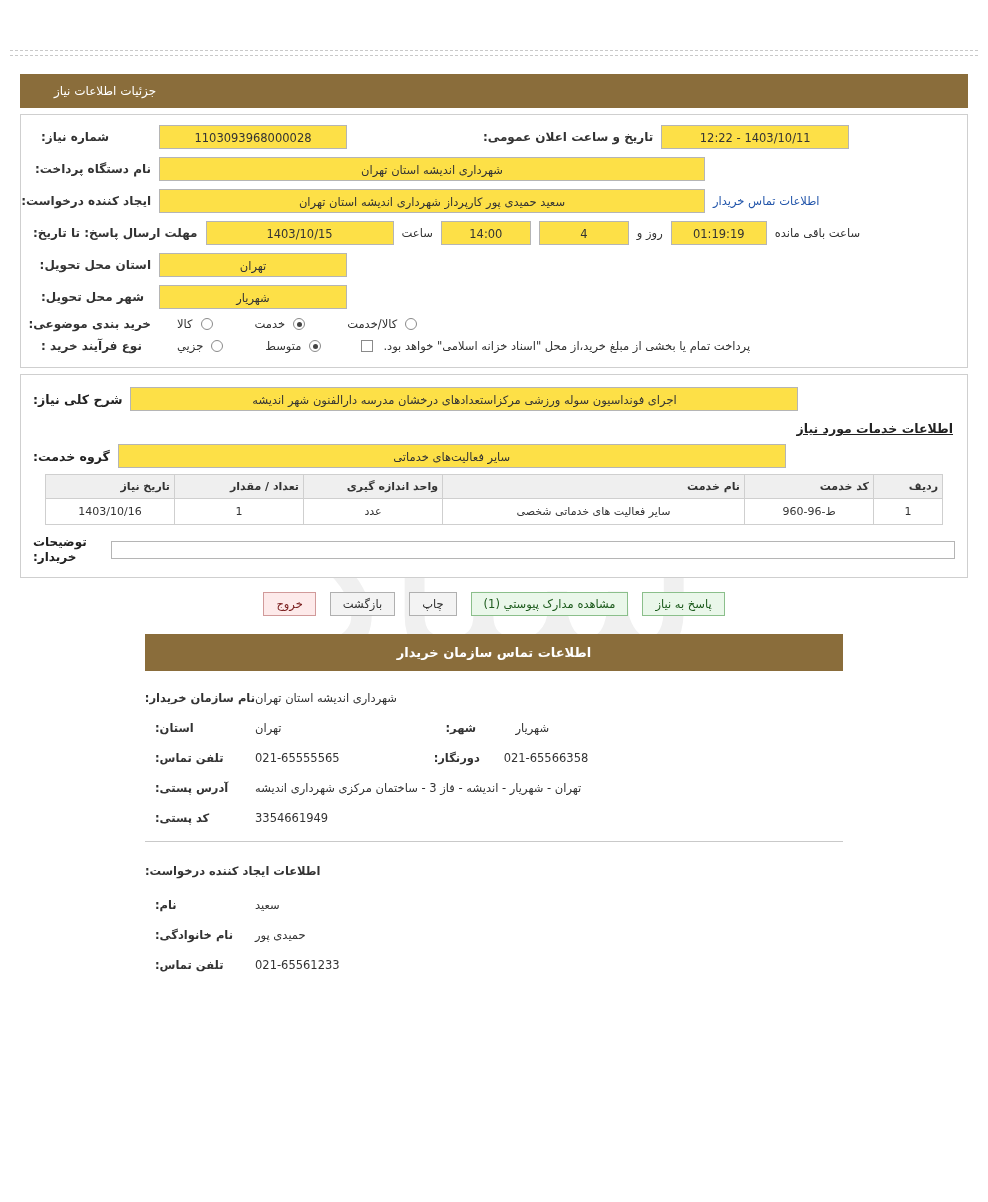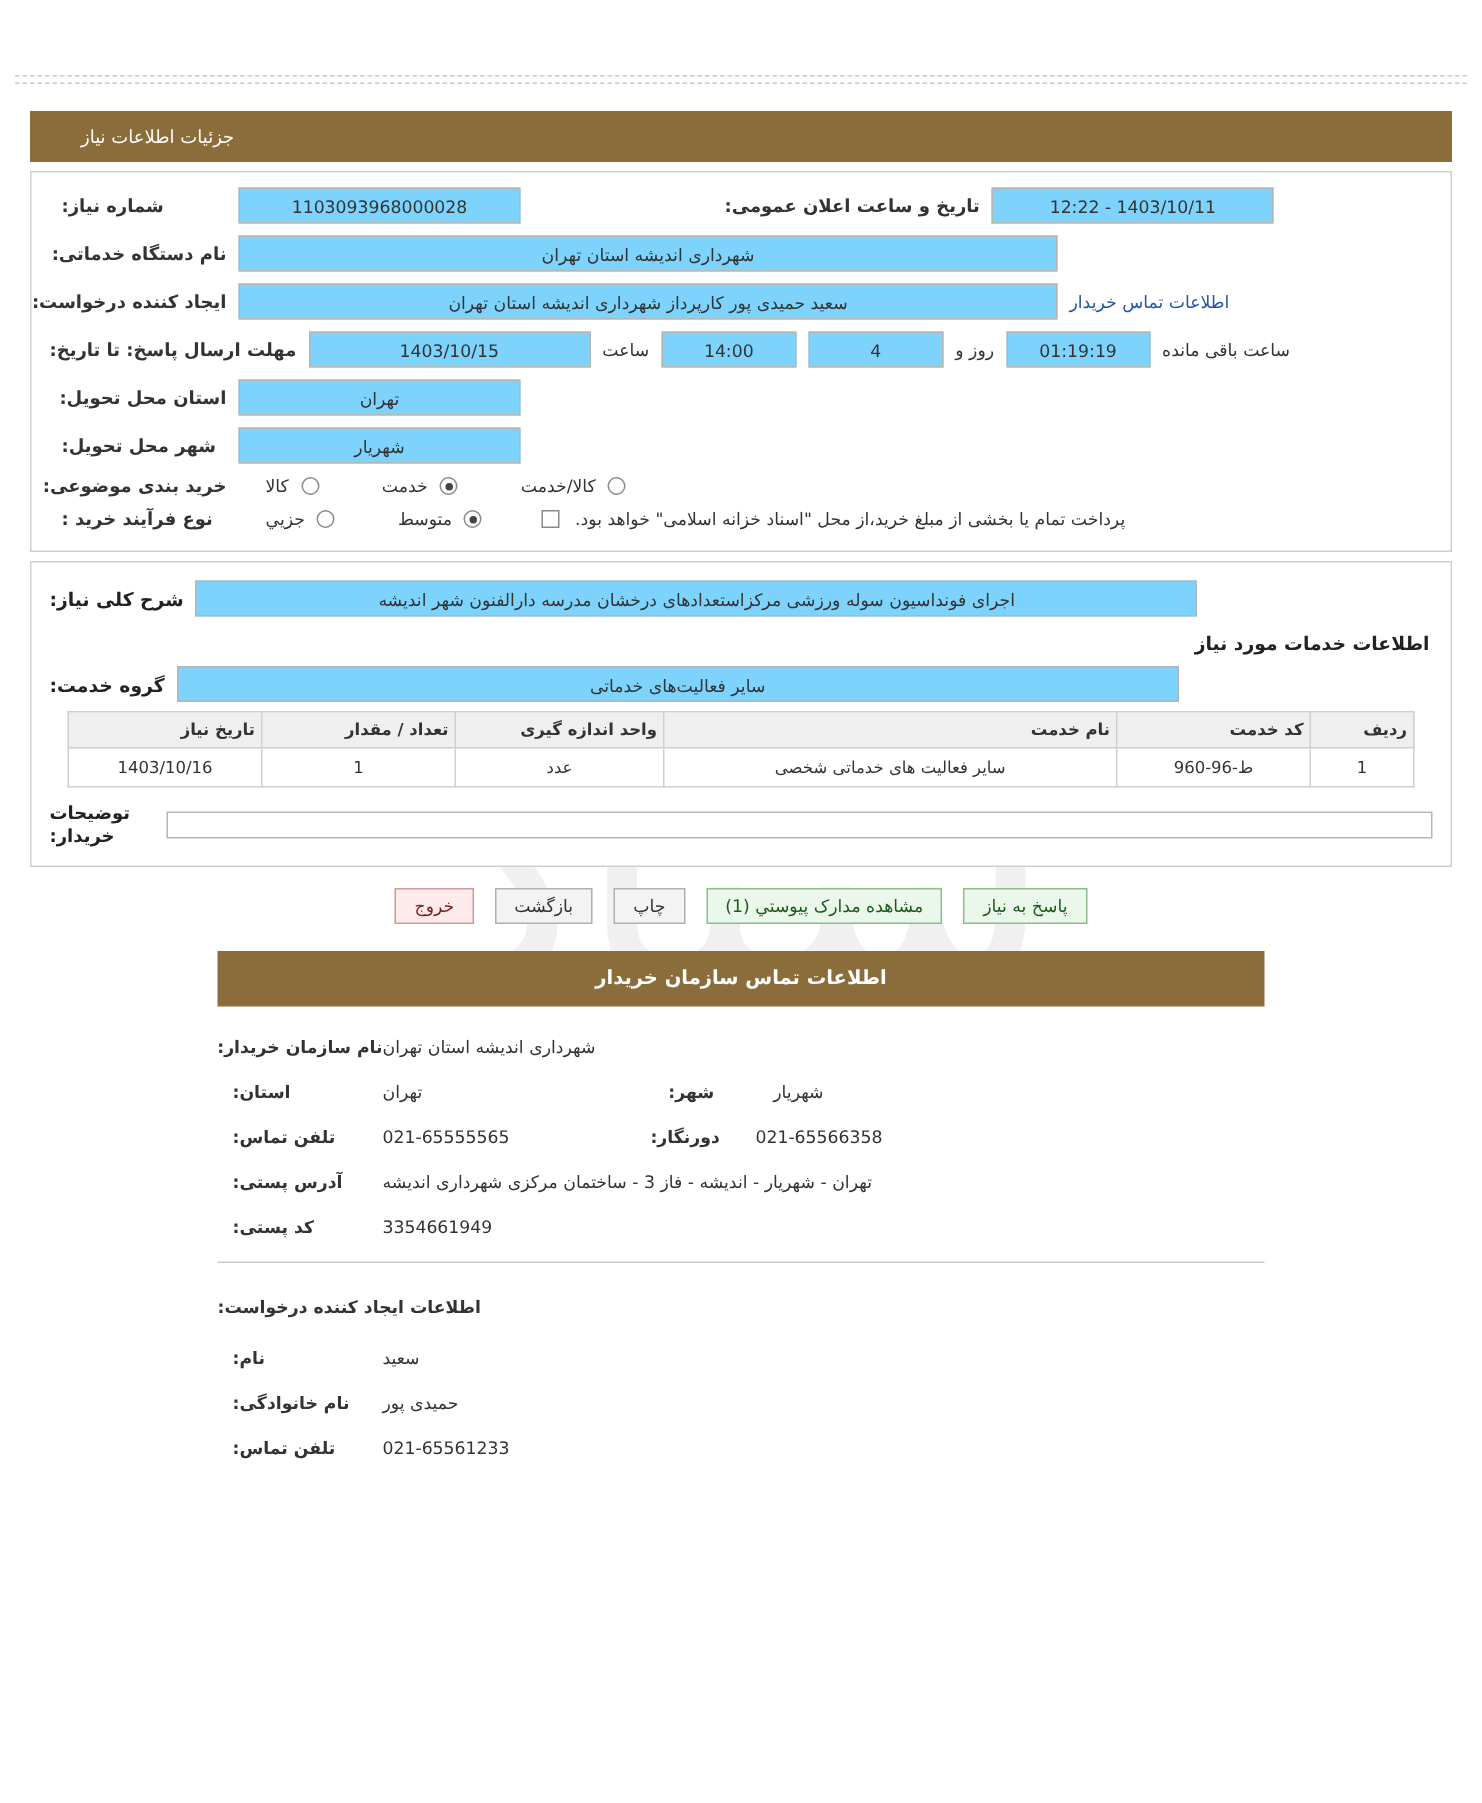--- a/index.html
+++ b/index.html
@@ -83,7 +83,7 @@
   }
   .fld {
     border: 1px solid #b5b5b5;
-    background: #7dd3fc;
+    background: #fde047;
     height: 24px;
     line-height: 24px;
     font-size: 11.5px;

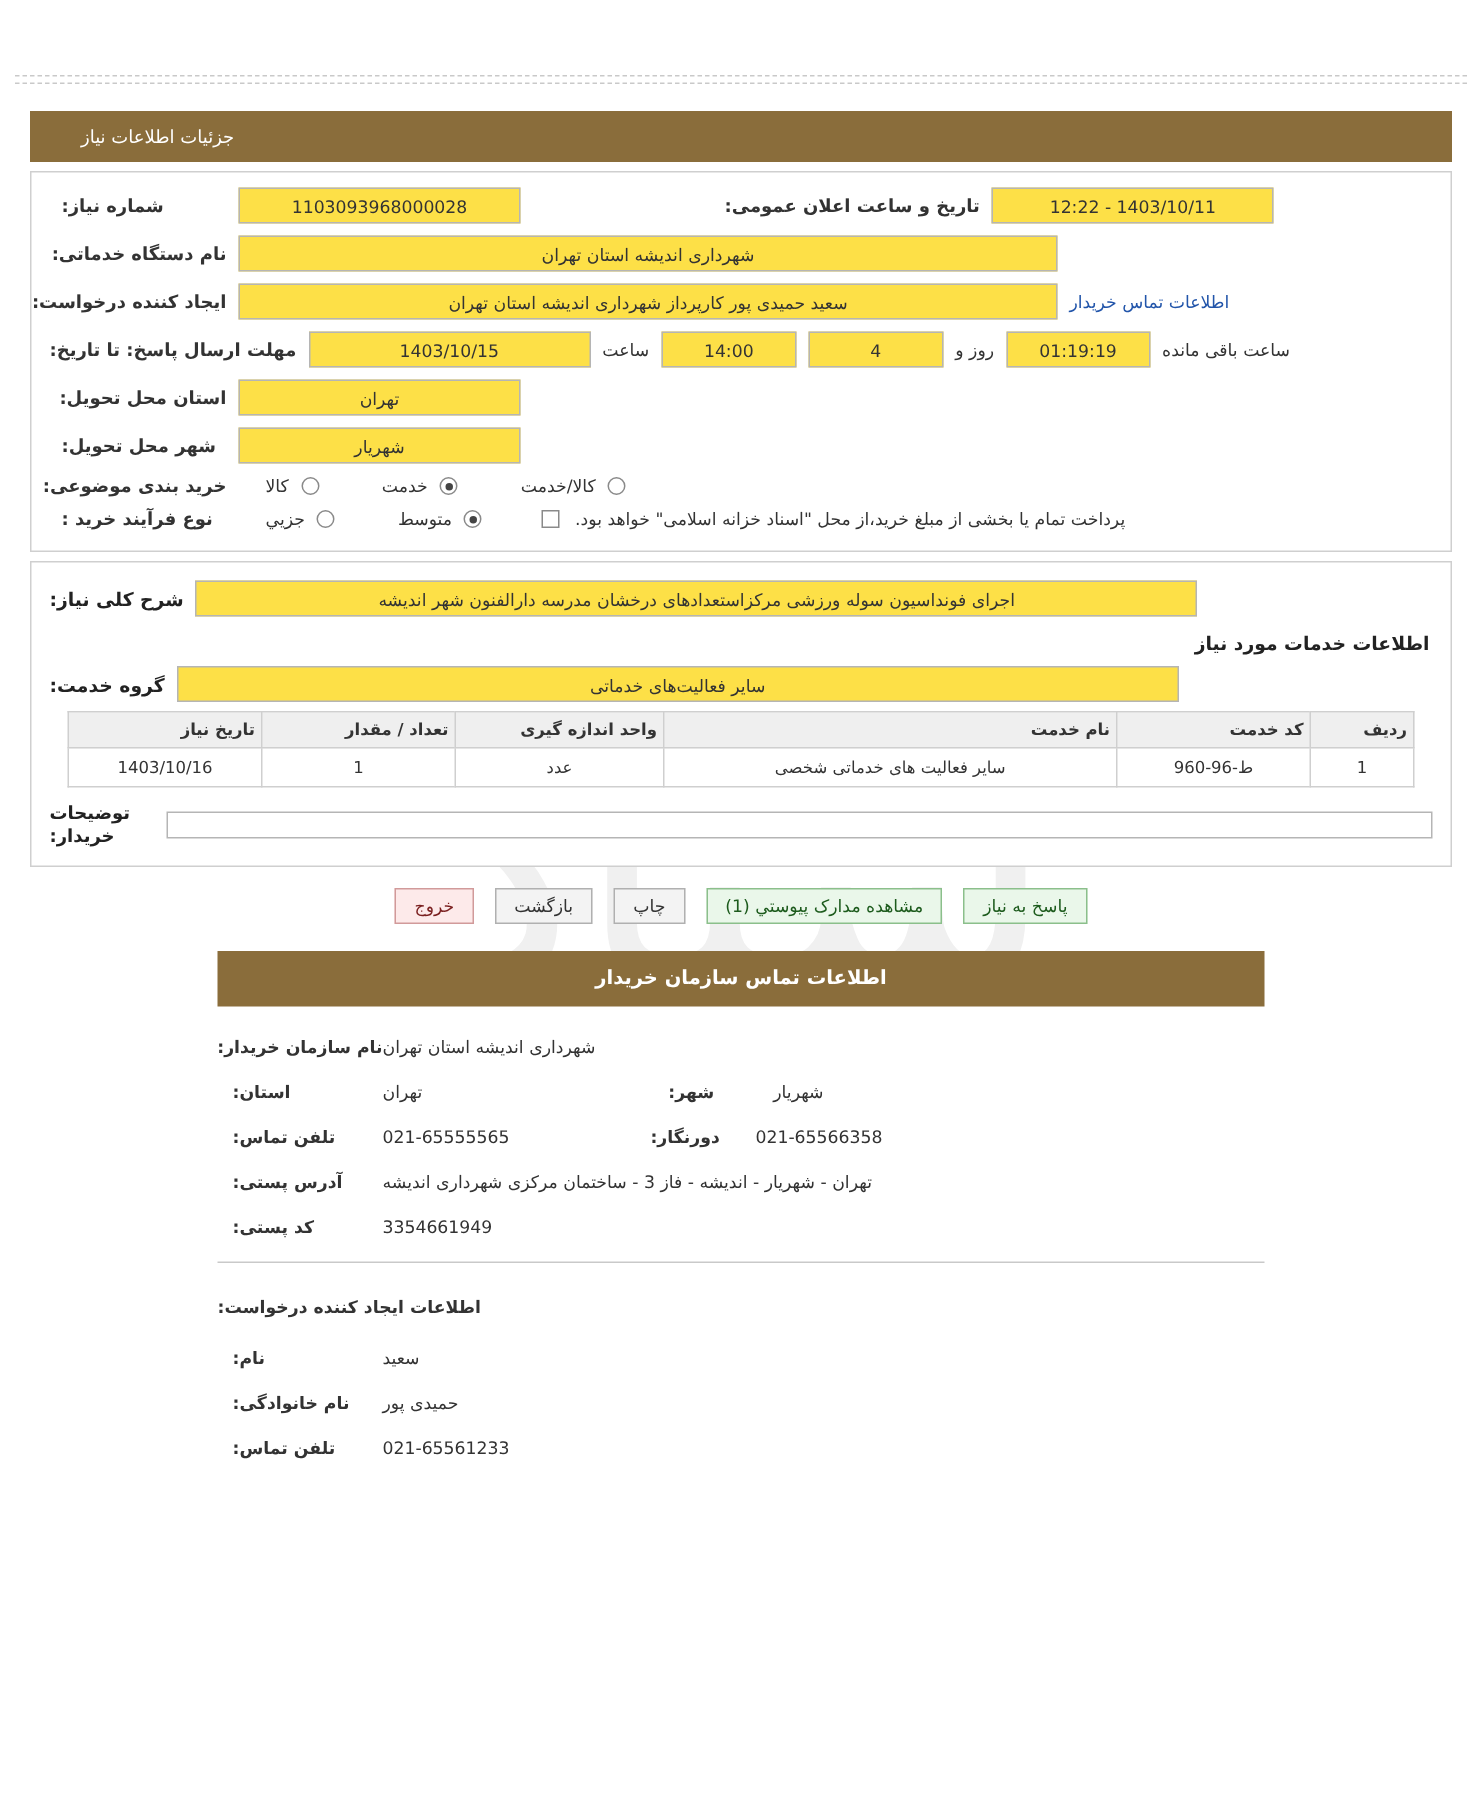--- a/index.html
+++ b/index.html
@@ -289,7 +289,7 @@
     <div class="row">
       <div style="flex:1"></div>
       <div class="fld wide">شهرداری اندیشه استان تهران</div>
-      <div class="lbl lbl-w">نام دستگاه خدماتی:</div>
+      <div class="lbl lbl-w">نام دستگاه پرداخت:</div>
     </div>
 
     <div class="row">

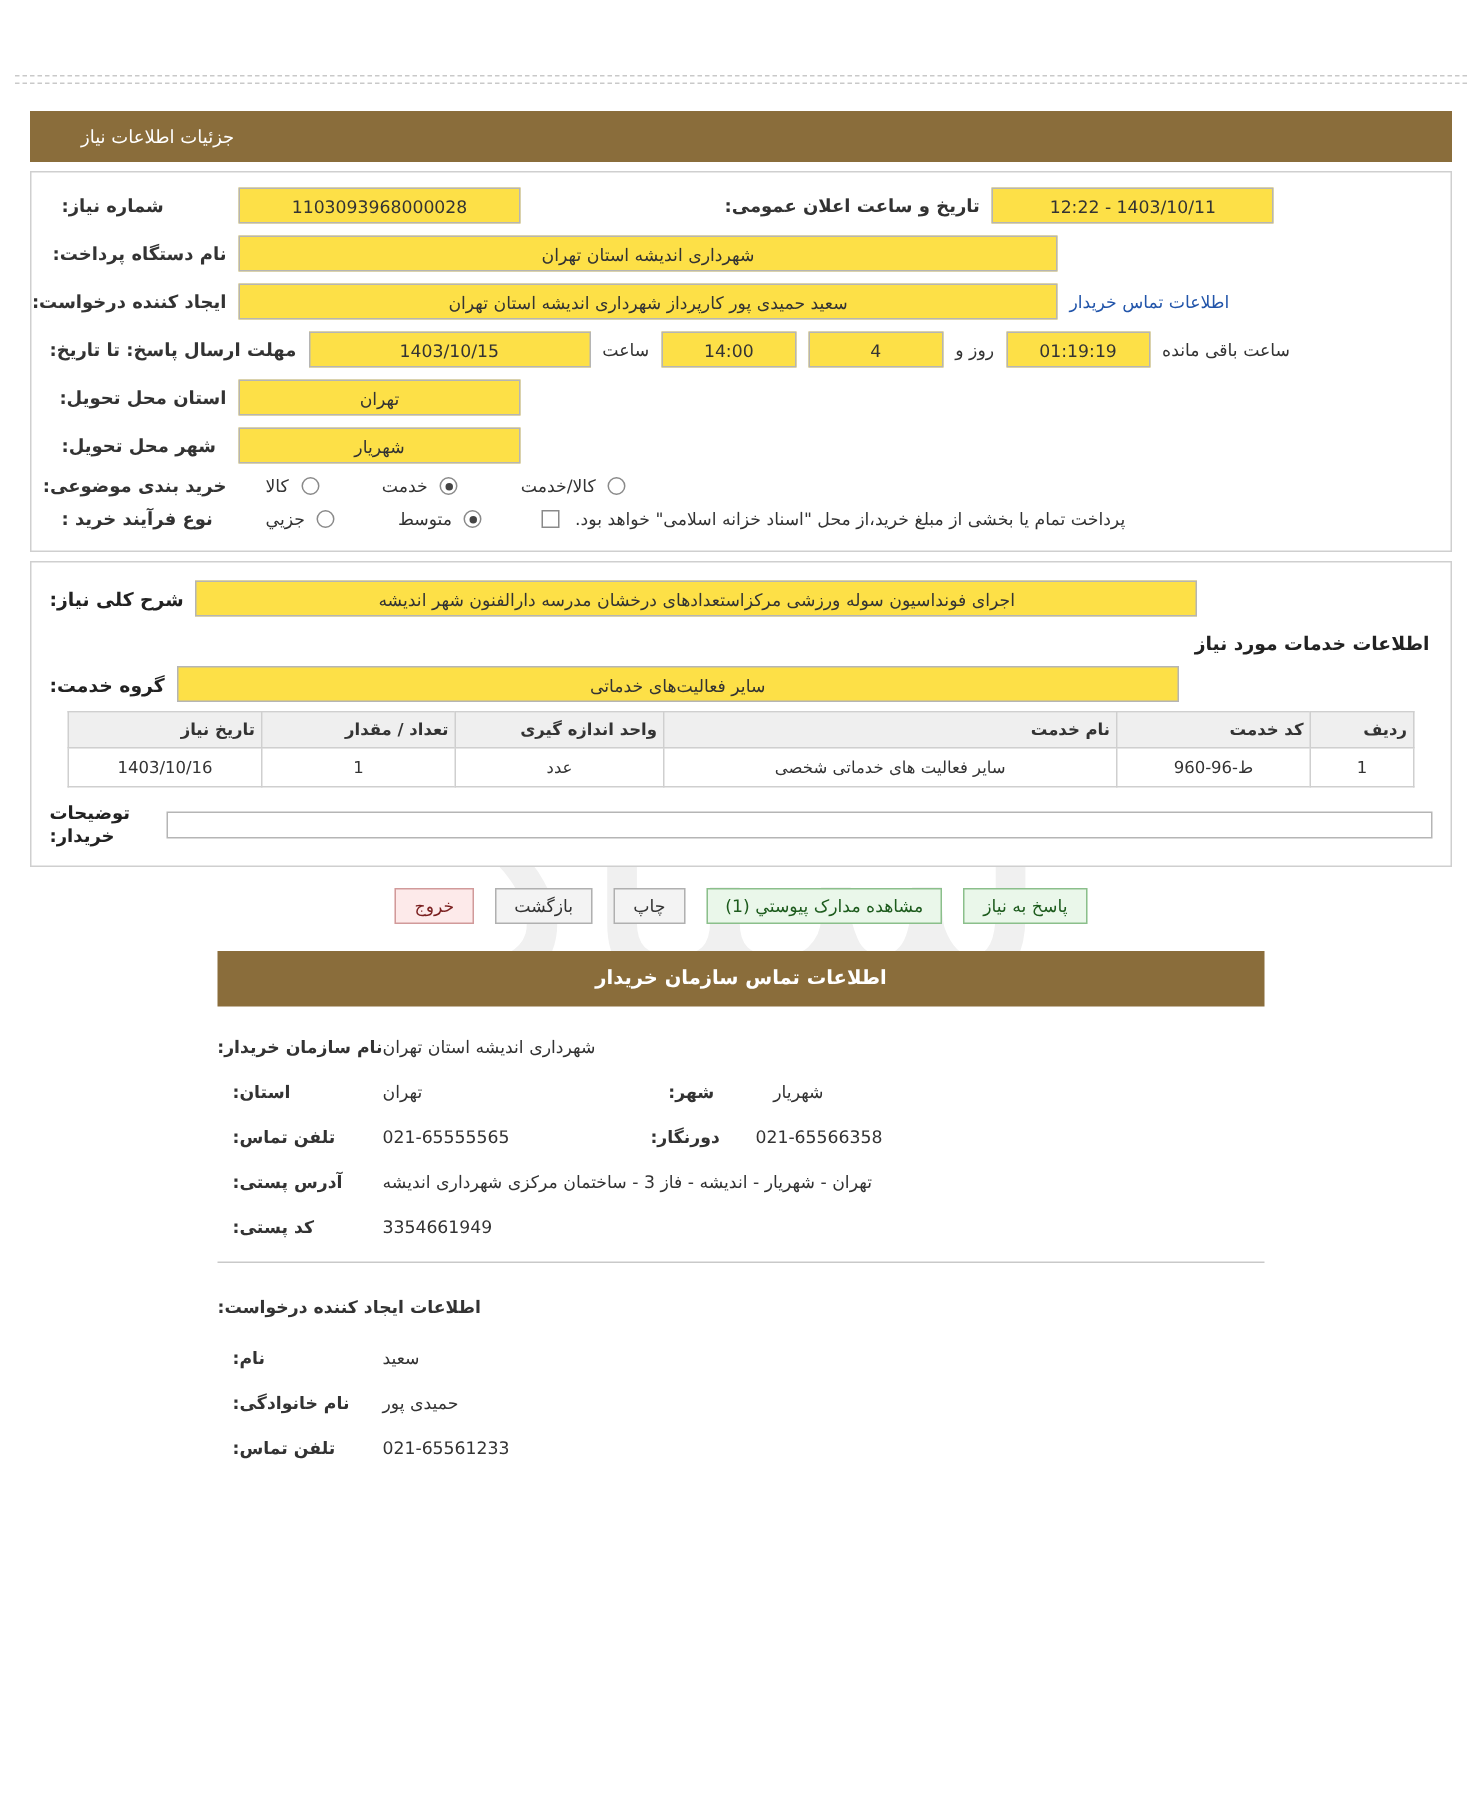--- a/index.html
+++ b/index.html
@@ -157,6 +157,7 @@
     color: #222;
     text-align: right;
     margin: 10px 2px 8px 0;
+    text-decoration: underline;
   }
   table.items {
     width: 898px;

